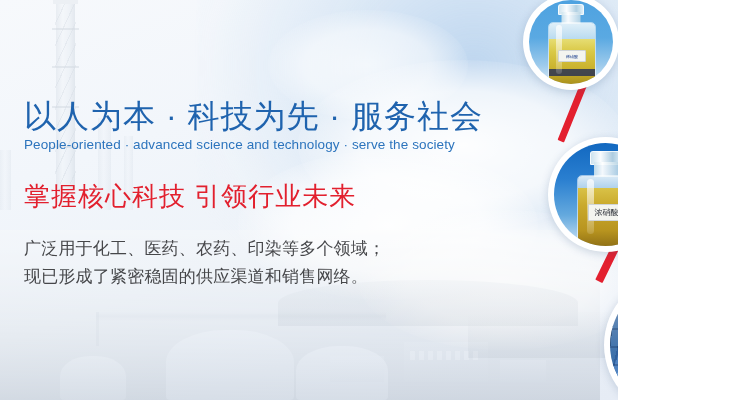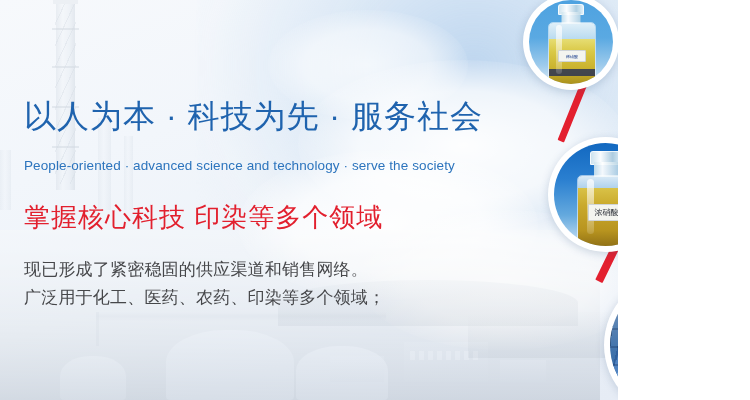--- a/index.html
+++ b/index.html
@@ -98,7 +98,7 @@
   }
   .headline-en{
     color:#2c74bd;font-size:13.5px;line-height:1;letter-spacing:.1px;
-    margin-top:27px;white-space:nowrap;
+    margin-top:6px;white-space:nowrap;
   }
   .sub-red{
     color:#e2202e;font-size:26px;line-height:1;letter-spacing:1px;

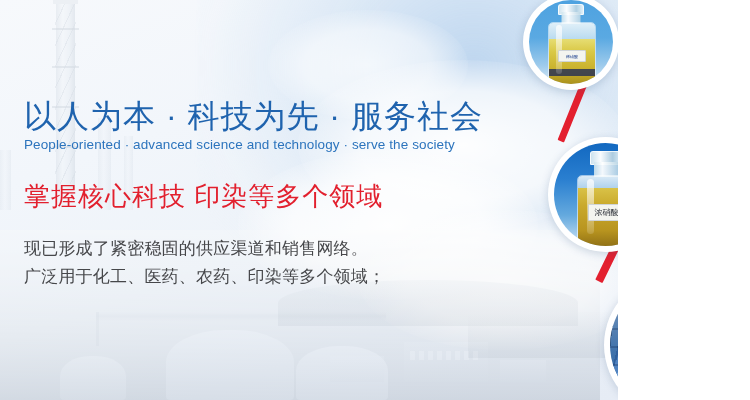--- a/index.html
+++ b/index.html
@@ -247,7 +247,7 @@
   <div class="copy">
     <div class="headline-cn">以人为本 · 科技为先 · 服务社会</div>
     <div class="headline-en">People-oriented · advanced science and technology · serve the society</div>
-    <div class="sub-red">掌握核心科技 印染等多个领域</div>
+    <div class="sub-red">掌握核心科技 引领行业未来</div>
     <div class="body-list">
       <div class="body-line">现已形成了紧密稳固的供应渠道和销售网络。</div>
       <div class="body-line">广泛用于化工、医药、农药、印染等多个领域；</div>

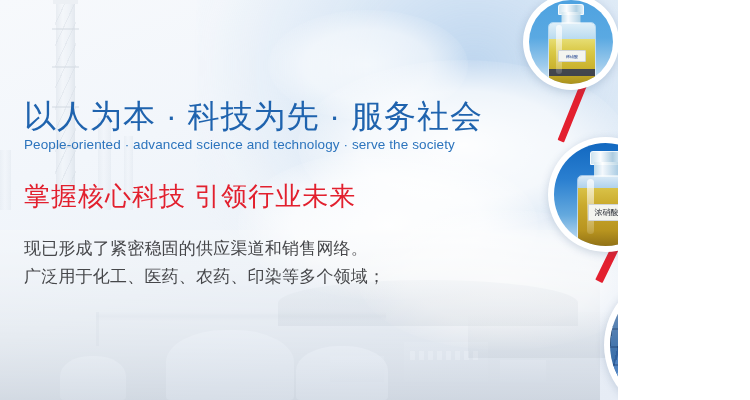--- a/index.html
+++ b/index.html
@@ -249,8 +249,8 @@
     <div class="headline-en">People-oriented · advanced science and technology · serve the society</div>
     <div class="sub-red">掌握核心科技 引领行业未来</div>
     <div class="body-list">
+      <div class="body-line">广泛用于化工、医药、农药、印染等多个领域；</div>
       <div class="body-line">现已形成了紧密稳固的供应渠道和销售网络。</div>
-      <div class="body-line">广泛用于化工、医药、农药、印染等多个领域；</div>
     </div>
   </div>
 

